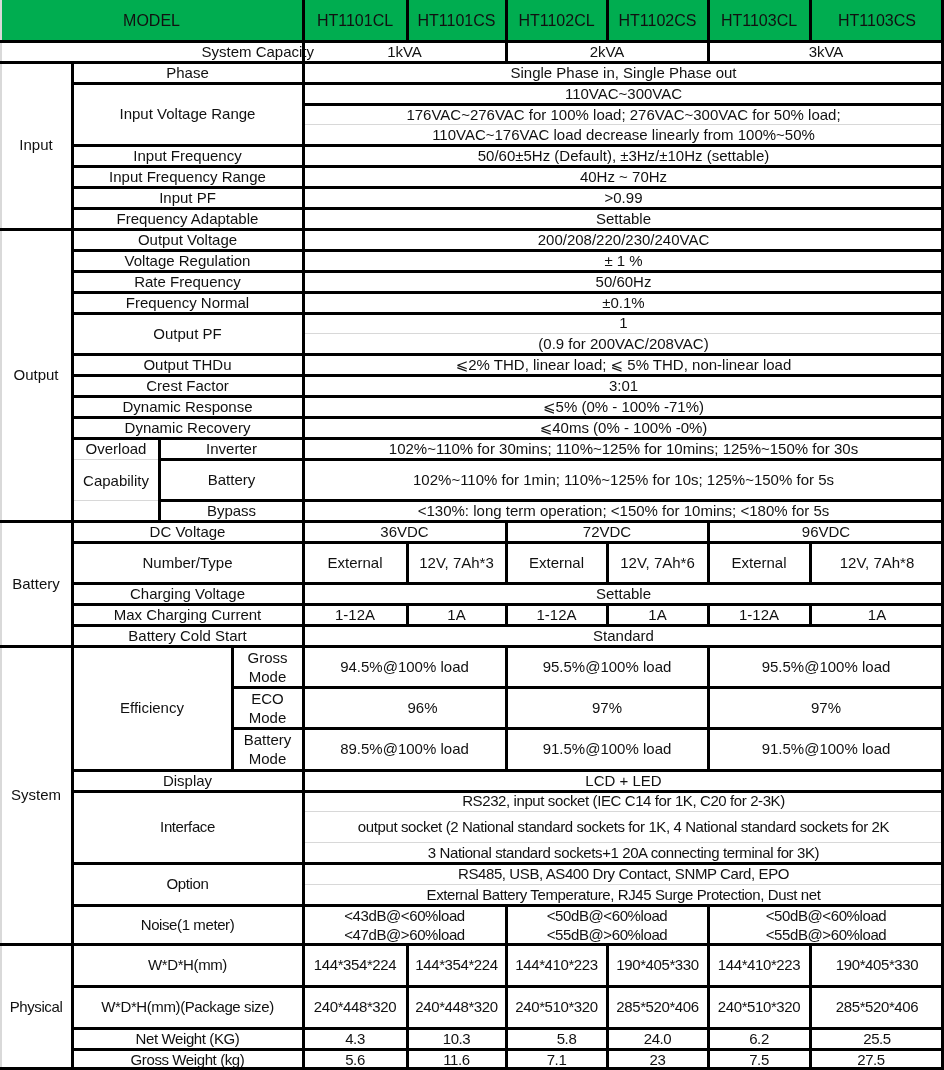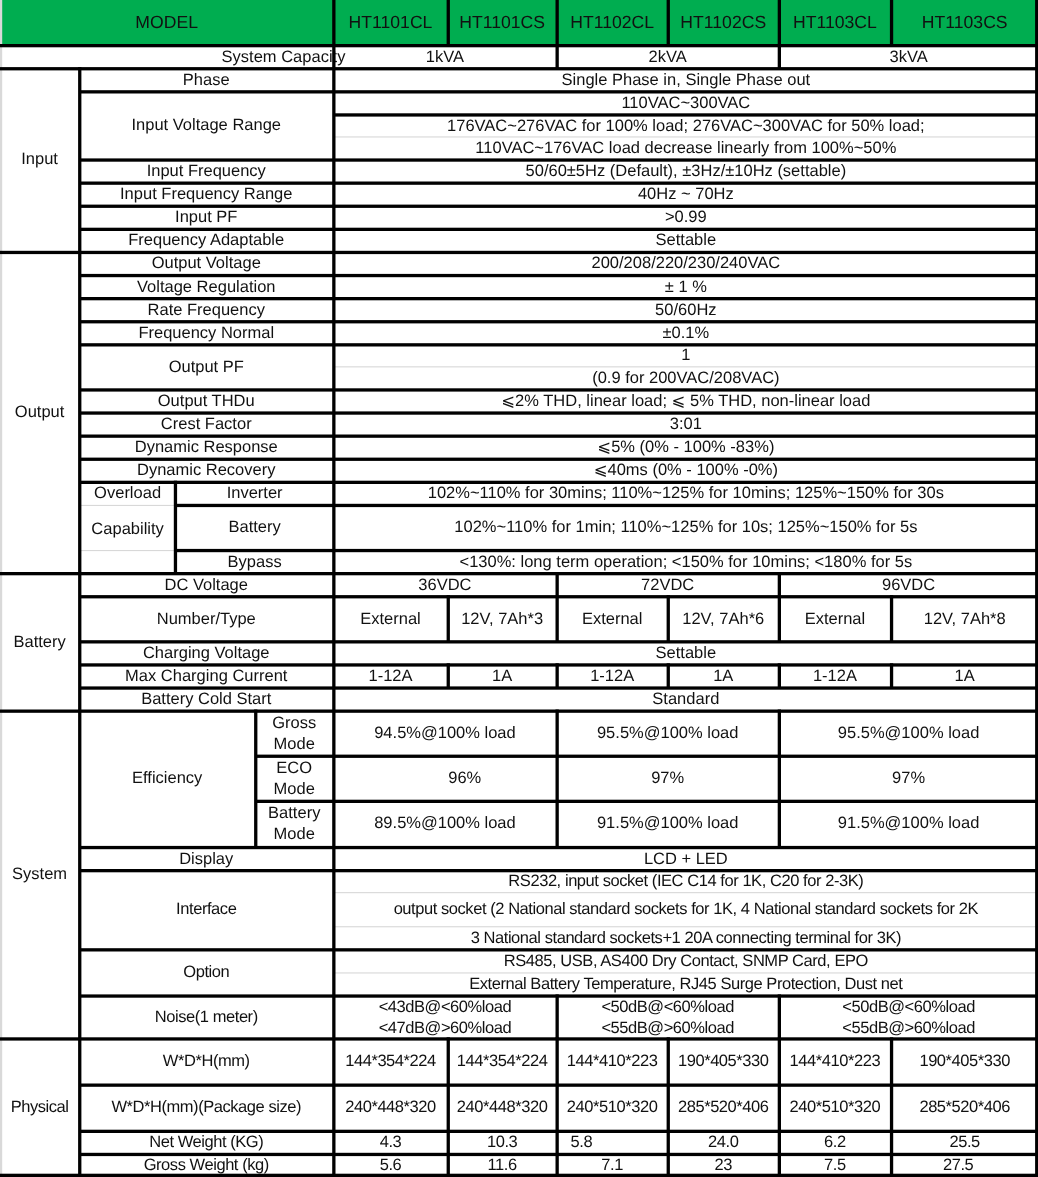--- a/index.html
+++ b/index.html
@@ -165,7 +165,7 @@
     <span>Dynamic Response</span>
   </div>
 <div class="c" style="left:303px;top:396px;width:641px;height:21px;">
-    <span>⩽5% (0% - 100% -83%)</span>
+    <span>⩽5% (0% - 100% -71%)</span>
   </div>
 
 <div class="c" style="left:72px;top:417px;width:231px;height:21px;">

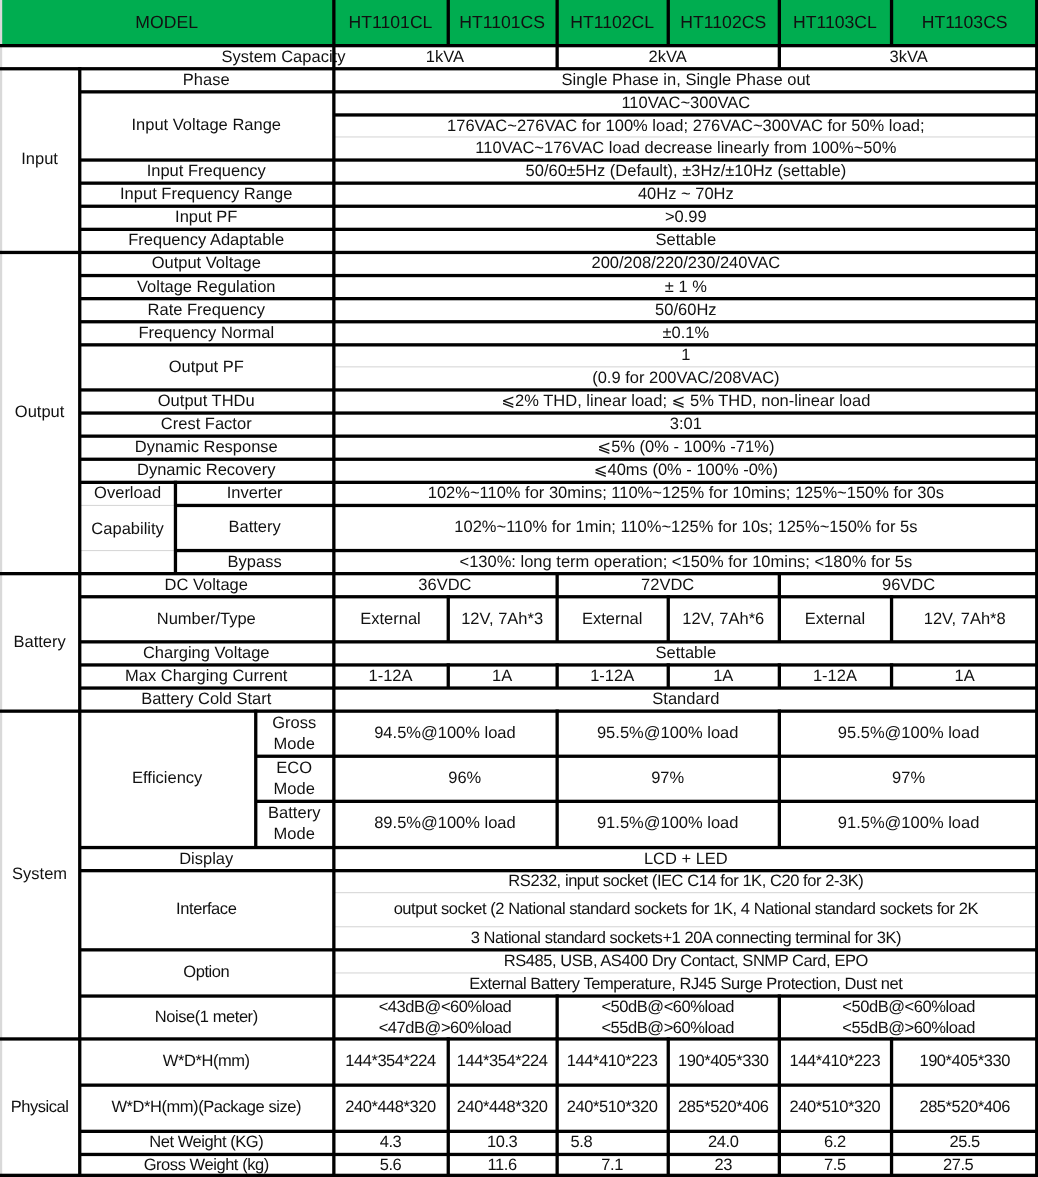--- a/index.html
+++ b/index.html
@@ -432,7 +432,7 @@
 <div class="c narrow" style="left:407px;top:1028px;width:99px;height:21px;">
     <span>10.3</span>
   </div>
-<div class="c narrow" style="left:478px;top:1028px;width:101px;height:21px;text-align:right;">
+<div class="c narrow" style="left:516px;top:1028px;width:101px;height:21px;text-align:right;">
     <span>5.8</span>
   </div>
 <div class="c narrow" style="left:607px;top:1028px;width:101px;height:21px;">

